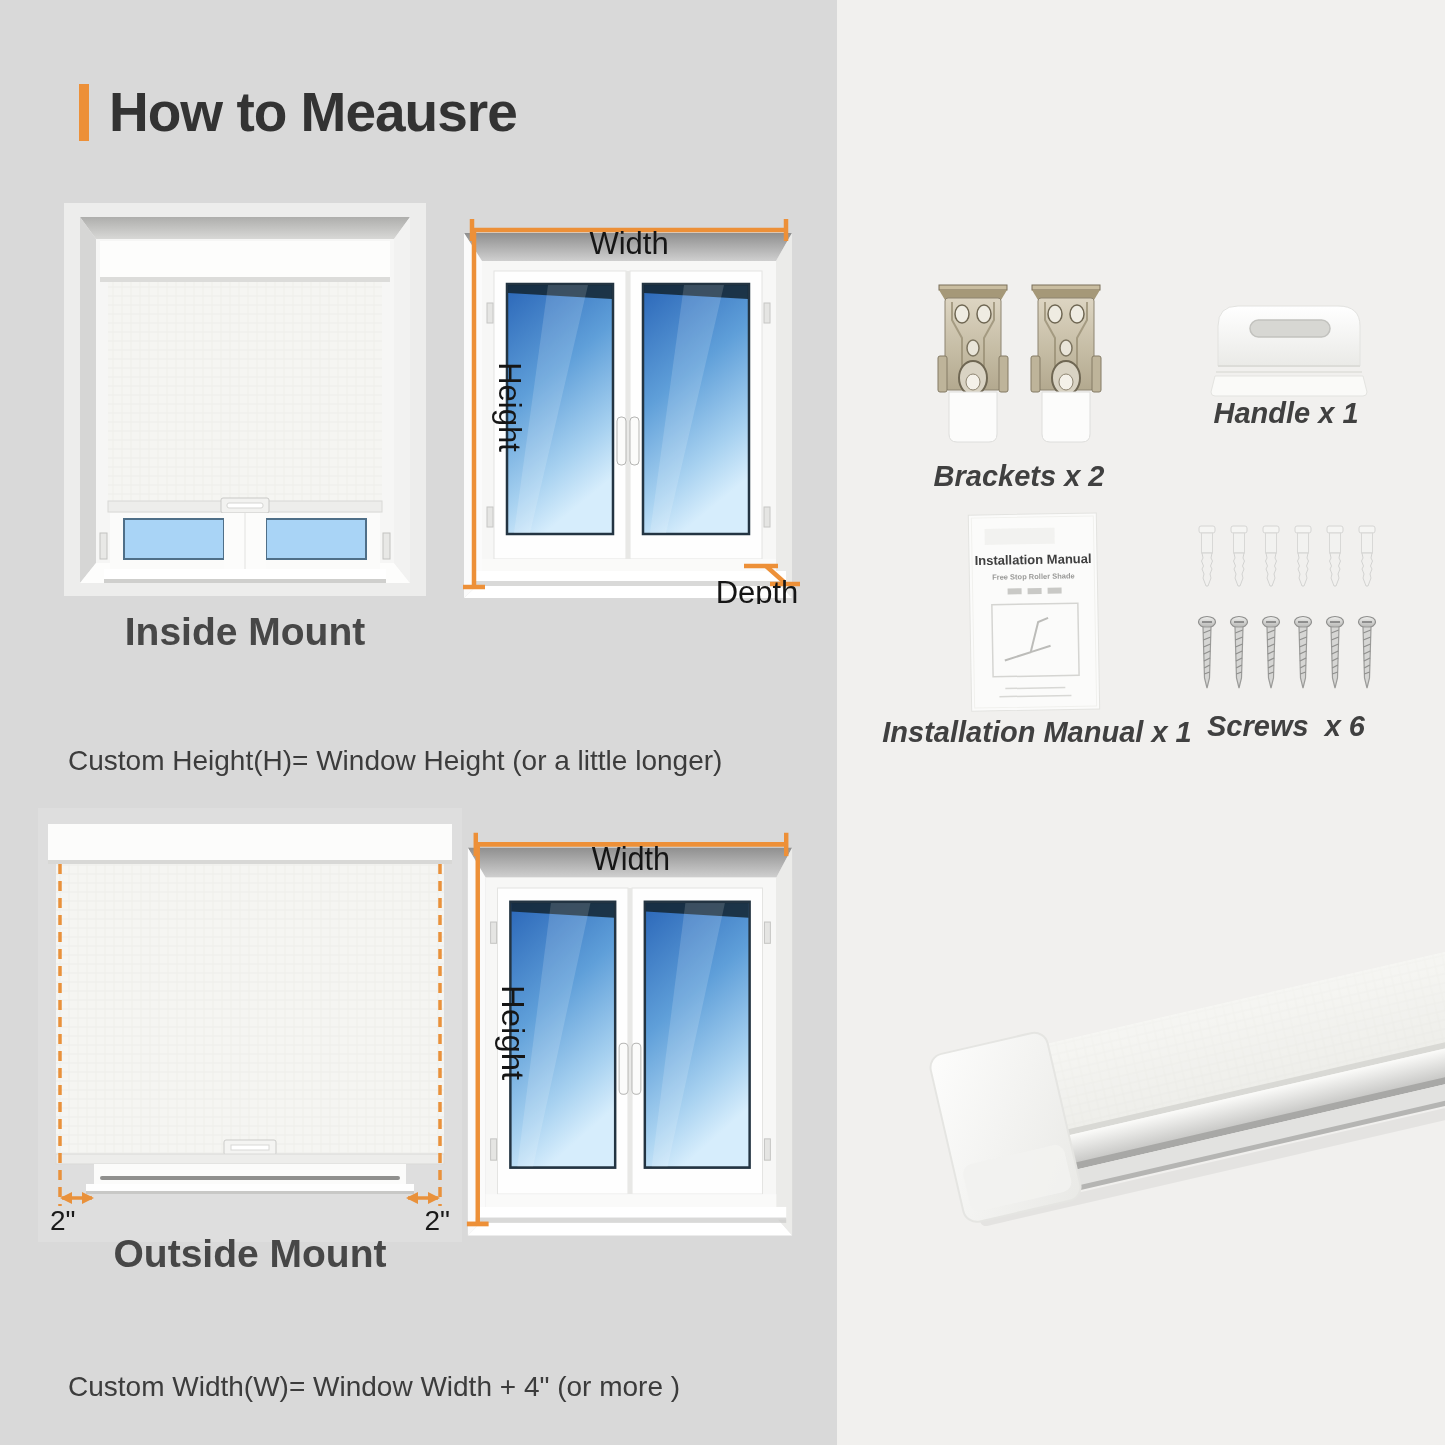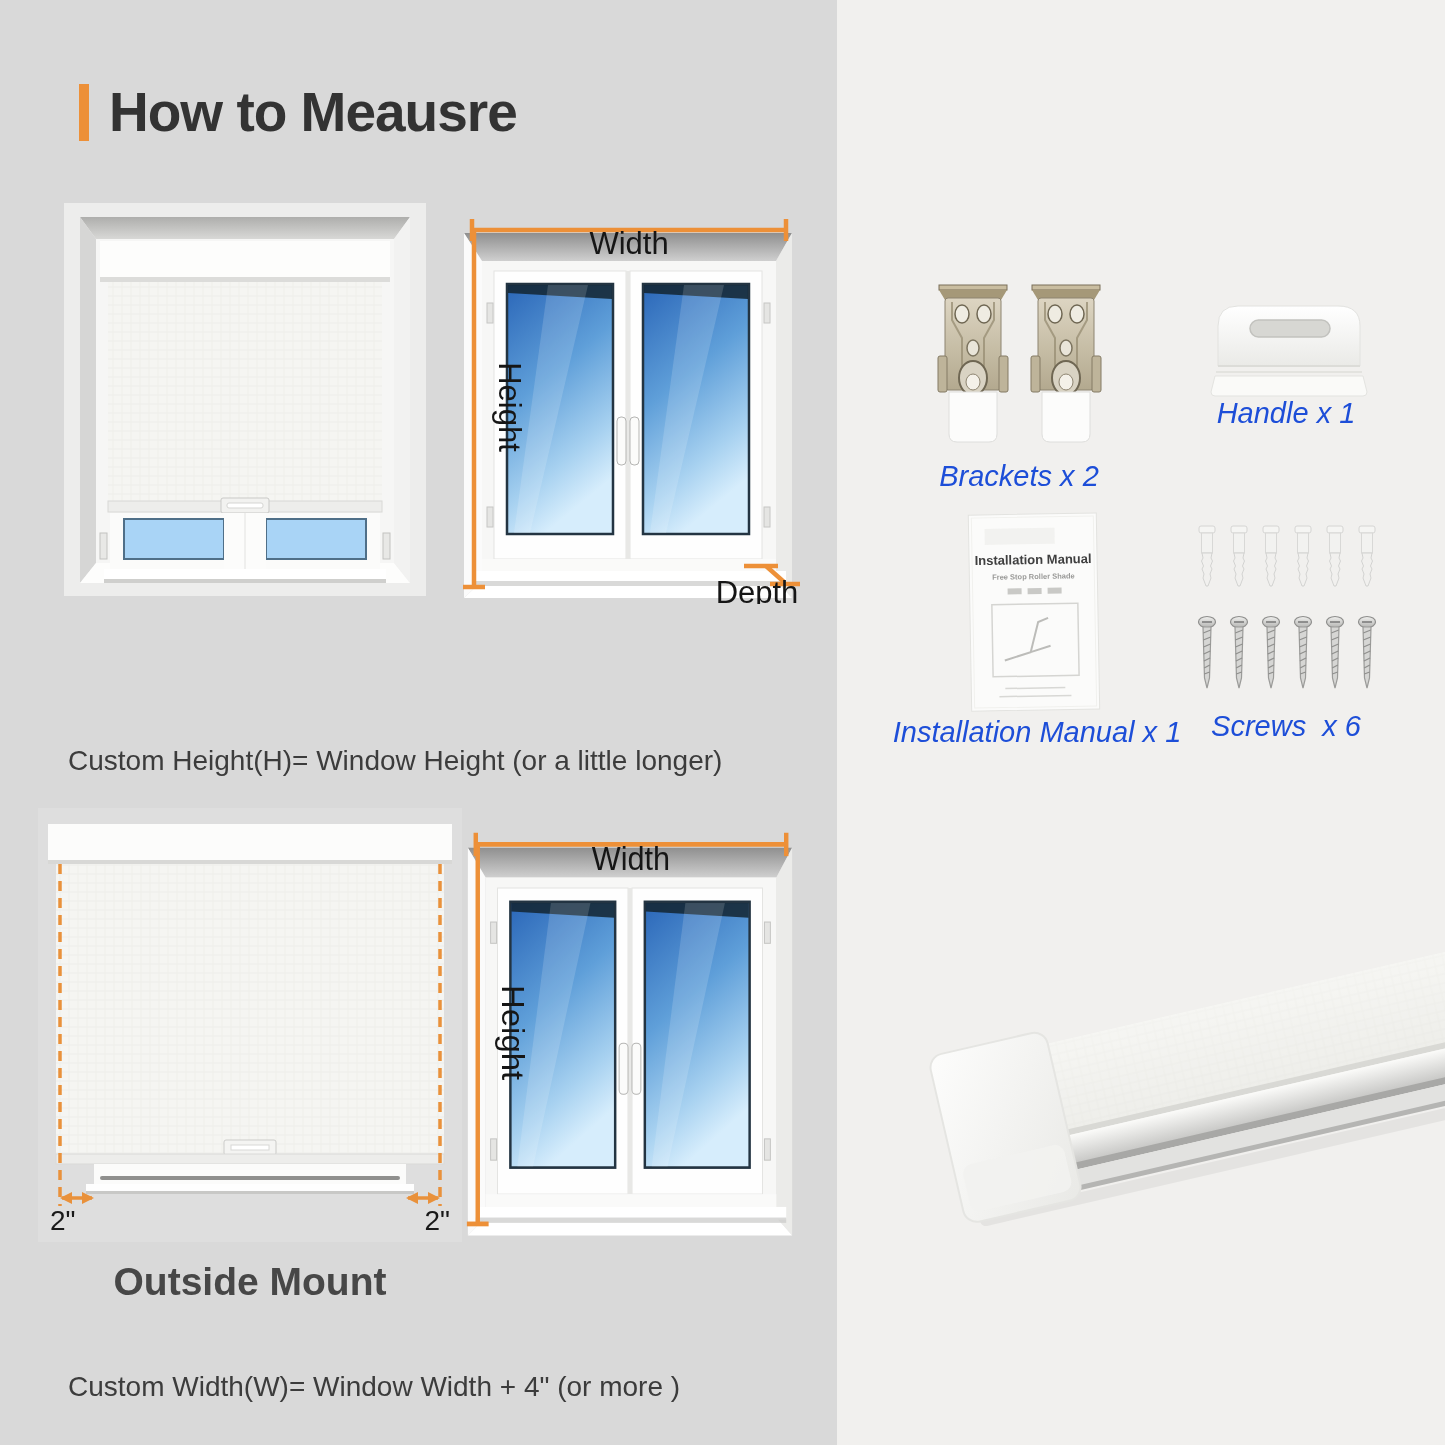--- a/index.html
+++ b/index.html
@@ -14,8 +14,8 @@
   .mount-heading { position:absolute; font-size:39px; font-weight:bold; color:#474747; text-align:center; }
   .spec { position:absolute; font-size:28px; color:#3c3c3c; line-height:38px; white-space:pre; }
   .spec p { margin:0; }
-  .item-label { position:absolute; transform:translateX(-50%); font-size:29px; font-weight:normal;
-                font-style:italic; color:#1d4ed8; white-space:pre; text-align:center; }
+  .item-label { position:absolute; transform:translateX(-50%); font-size:29px; font-weight:bold;
+                font-style:italic; color:#404040; white-space:pre; text-align:center; }
   .roller-label { font-size:34px; }
   svg text { font-family:"Liberation Sans", sans-serif; }
 </style>

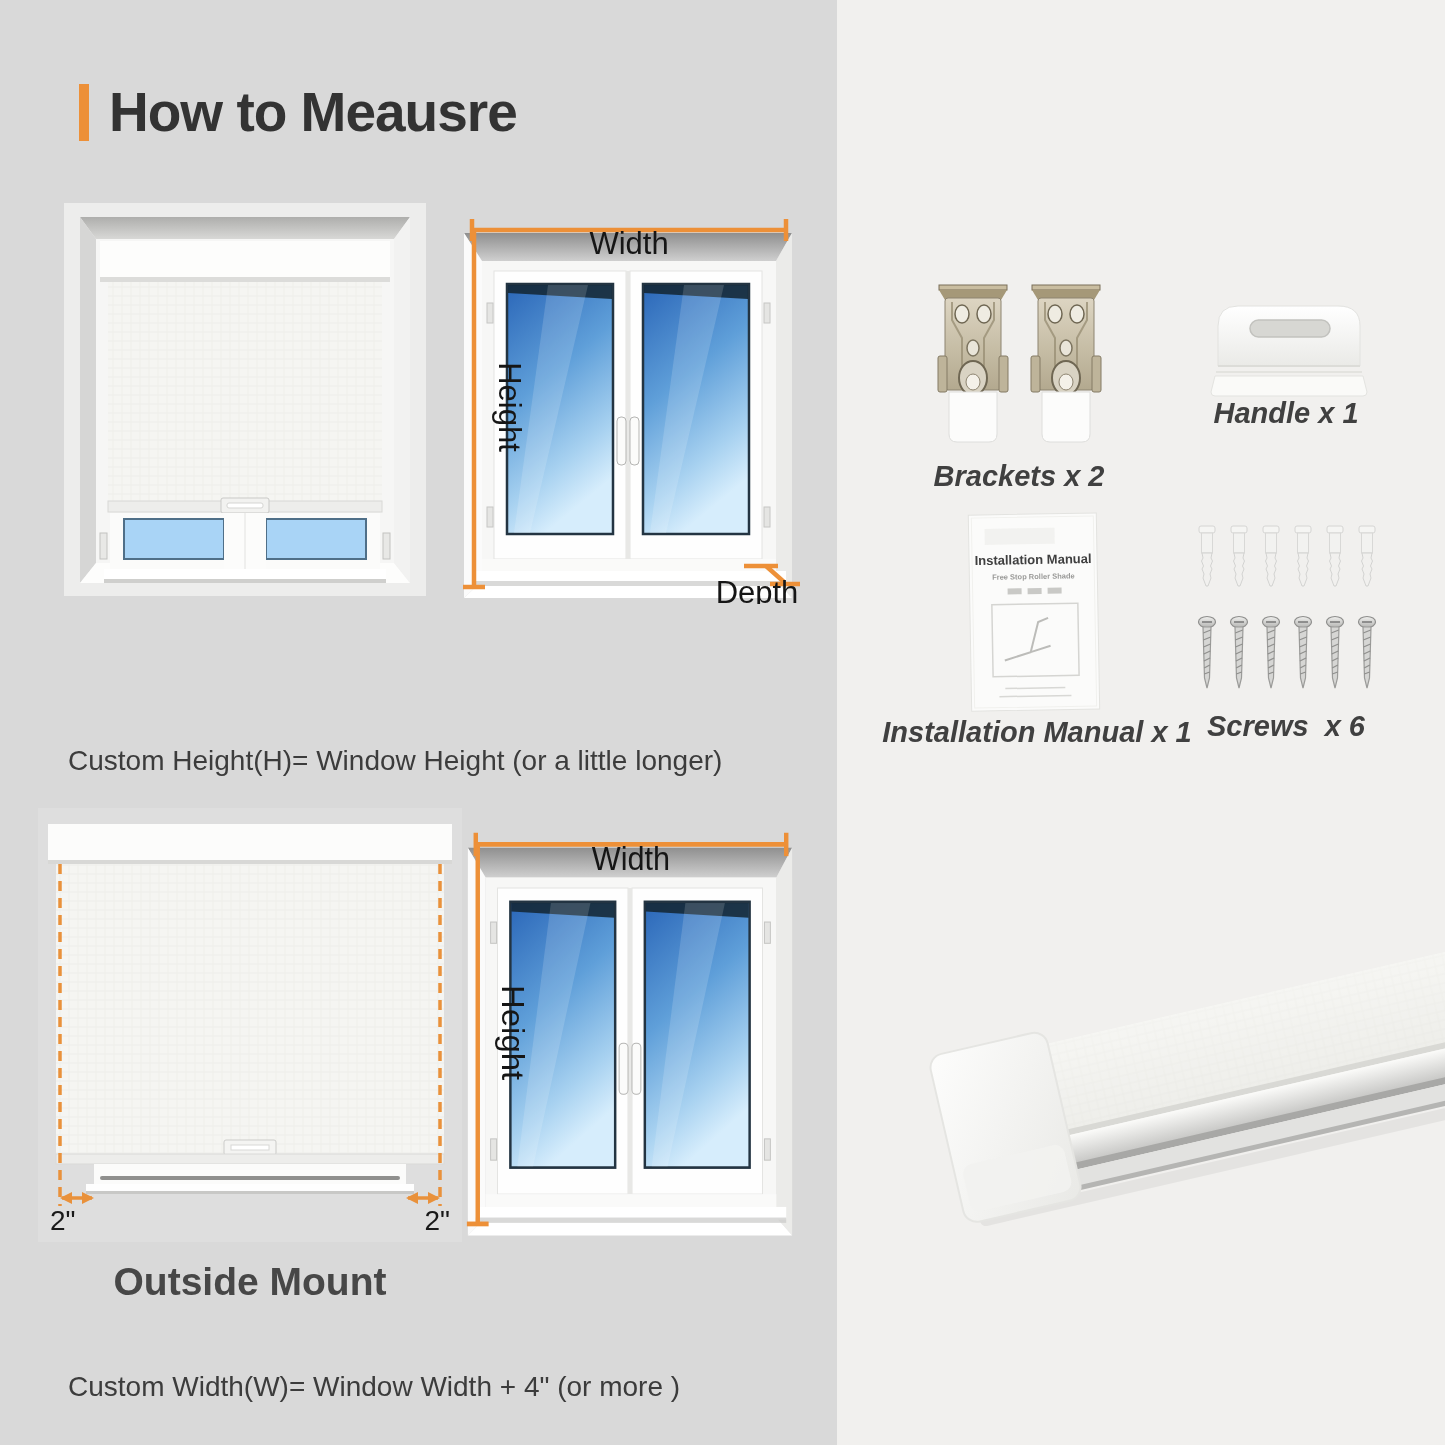--- a/index.html
+++ b/index.html
@@ -187,6 +187,7 @@
     <text x="305" y="396" font-size="31" text-anchor="middle" fill="#161616">Depth</text>
   </svg>
 
+  <h2 class="mount-heading" style="left:64px;top:610px;width:362px;">Inside Mount</h2>
   <div class="spec" style="left:68px;top:666px;">
     <p>Custom Height(H)= Window Height (or a little longer)</p>
     <p>Installation Depth ≥ 1.6"</p>

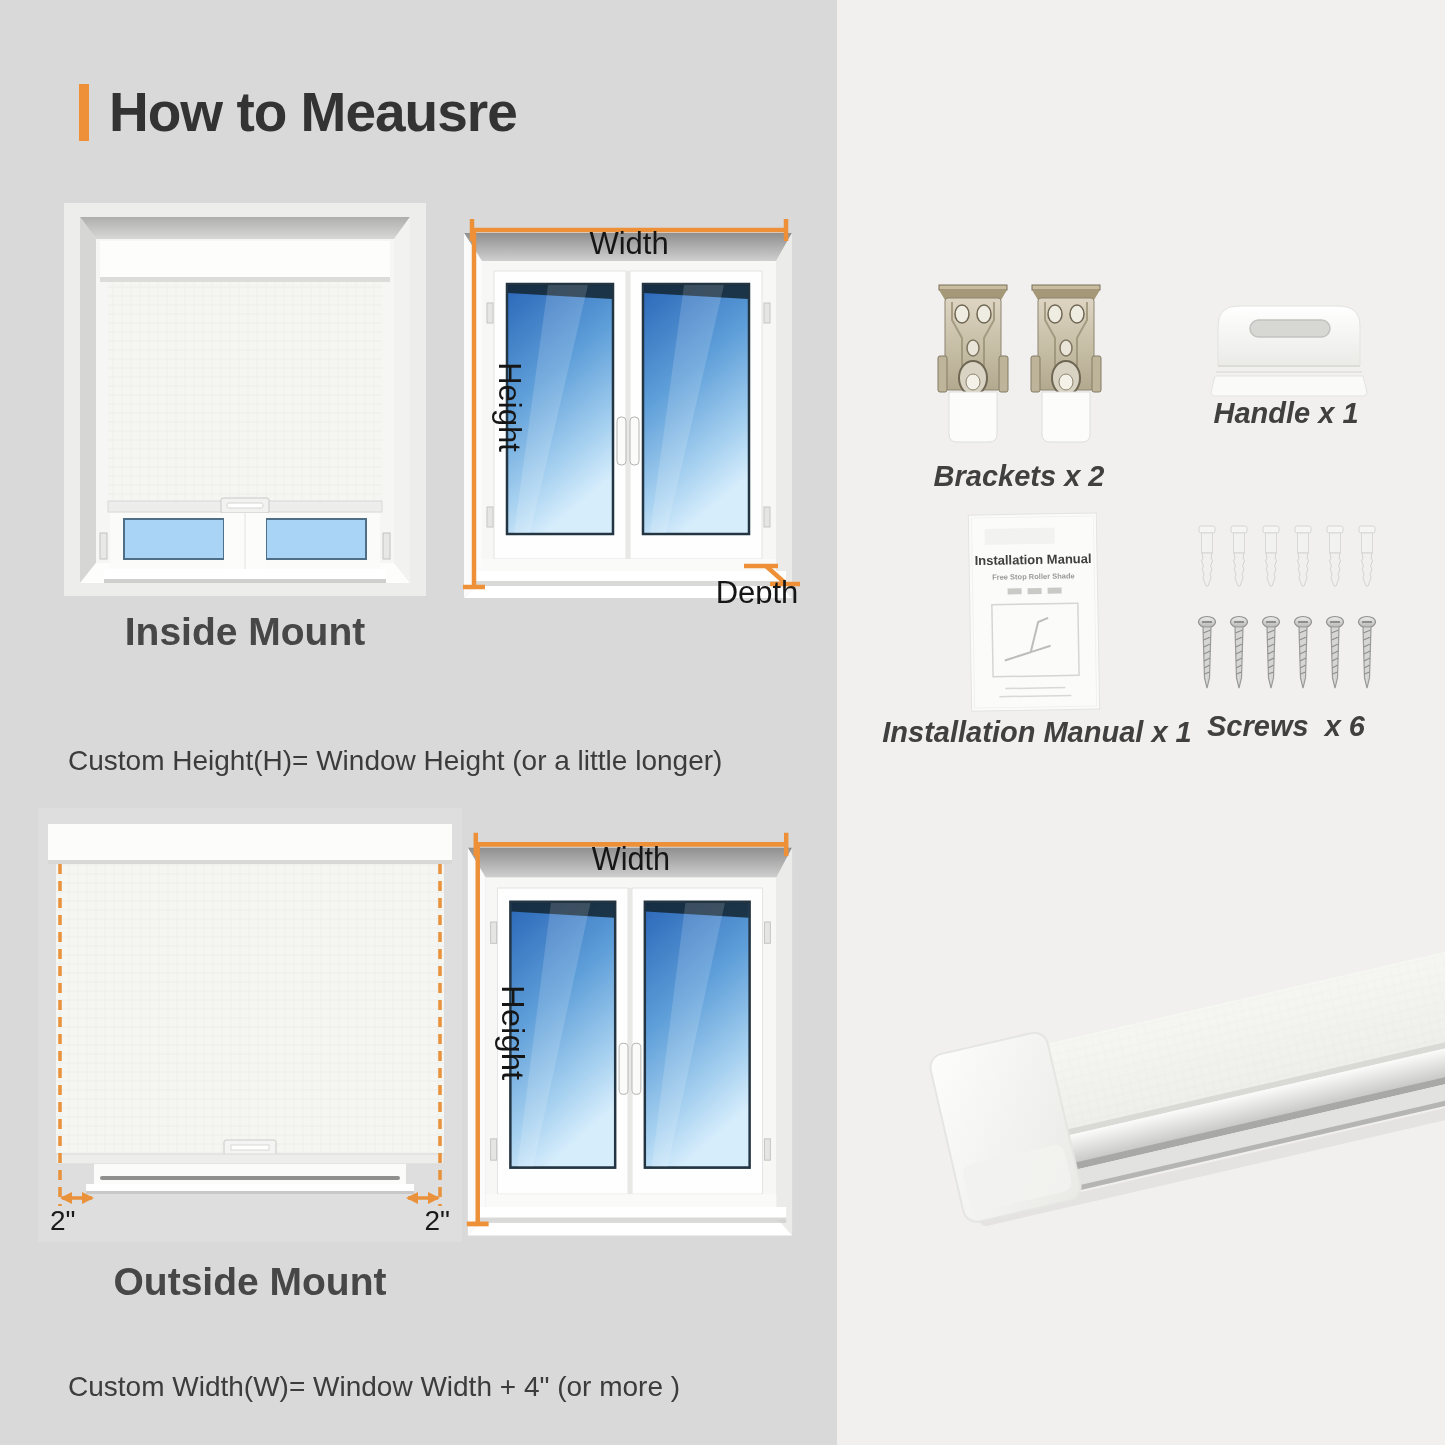--- a/index.html
+++ b/index.html
@@ -236,7 +236,7 @@
     <text transform="translate(47 200) rotate(90)" font-size="31" text-anchor="middle" fill="#161616">Height</text>
   </svg>
 
-  <h2 class="mount-heading" style="left:38px;top:1260px;width:424px;">Outside Mount</h2>
+  <h2 class="mount-heading" style="left:38px;top:1232px;width:424px;">Outside Mount</h2>
   <div class="spec" style="left:68px;top:1292px;">
     <p>Custom Width(W)= Window Width + 4" (or more )</p>
     

